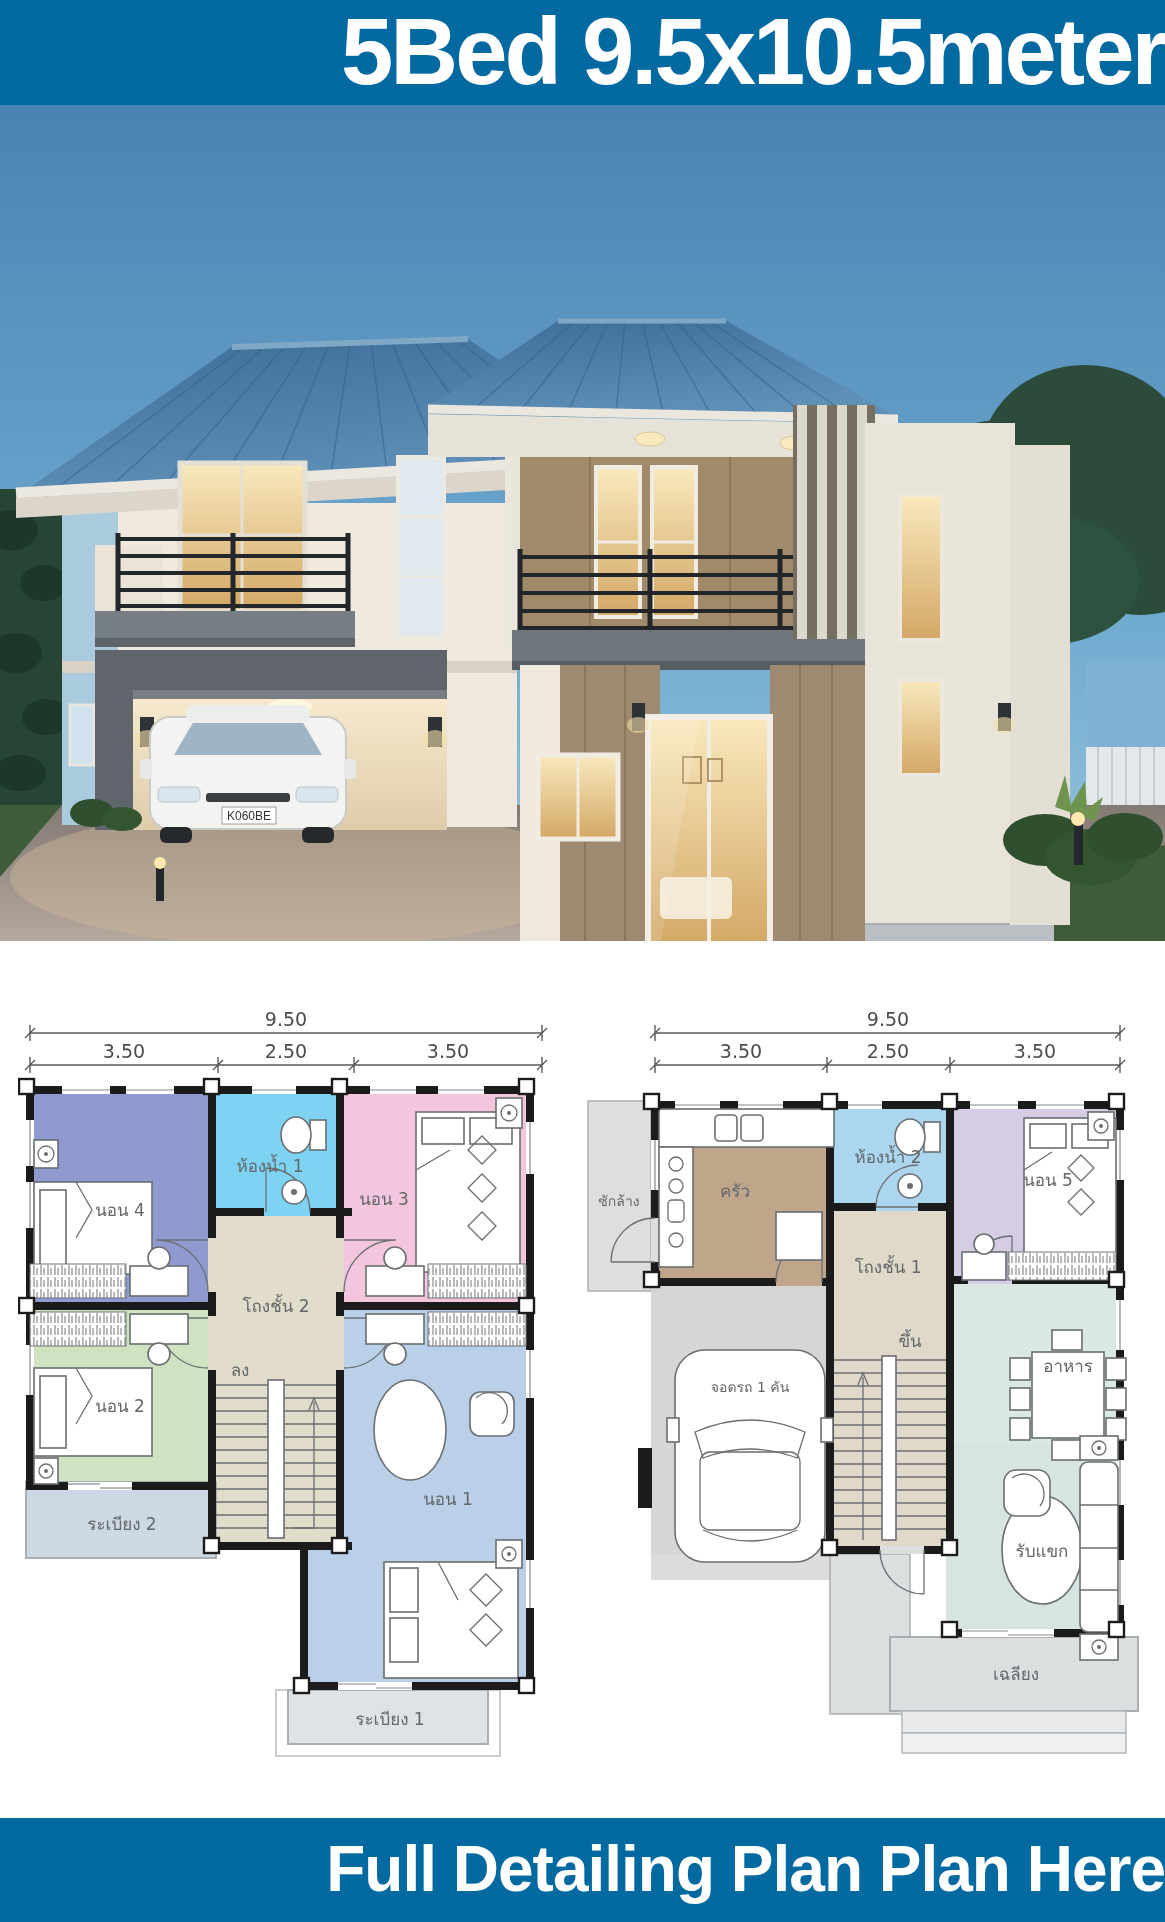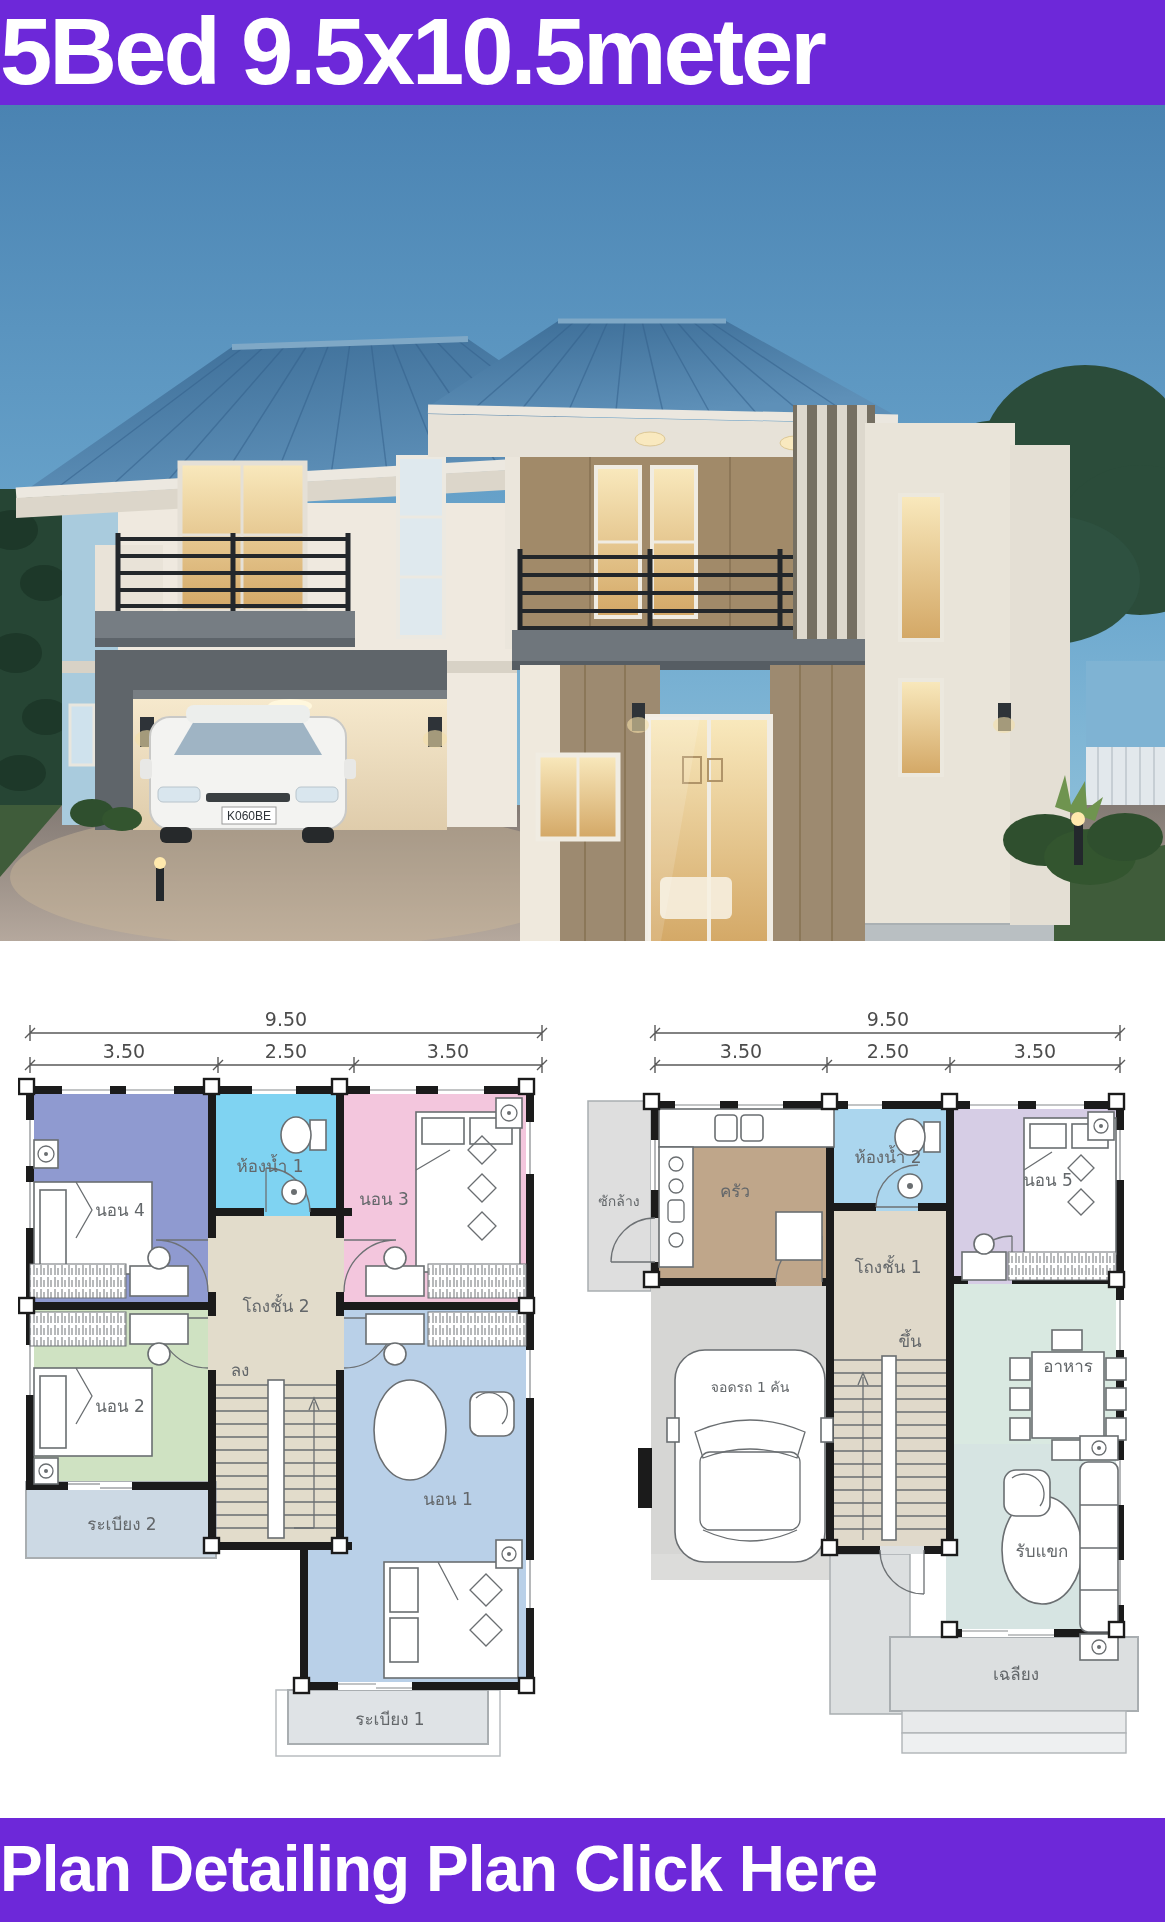--- a/index.html
+++ b/index.html
@@ -5,8 +5,8 @@
   html,body{margin:0;padding:0;background:#e8e8e8;}
   .page{position:relative;width:1165px;height:1922px;background:#ffffff;overflow:hidden;
         font-family:"Liberation Sans","DejaVu Sans",sans-serif;}
-  .banner{position:absolute;left:0;width:100%;background:#6d28d9;color:#fff;
-          text-align:left;white-space:nowrap;overflow:hidden;}
+  .banner{position:absolute;left:0;width:100%;background:#0369a1;color:#fff;
+          text-align:right;white-space:nowrap;overflow:hidden;}
   .banner.top{top:0;height:105px;line-height:103px;font-size:94px;font-weight:bold;letter-spacing:-3px;}
   .banner.bottom{top:1818px;height:104px;line-height:102px;font-size:64px;font-weight:bold;letter-spacing:-1px;cursor:pointer;}
   svg{position:absolute;display:block;}

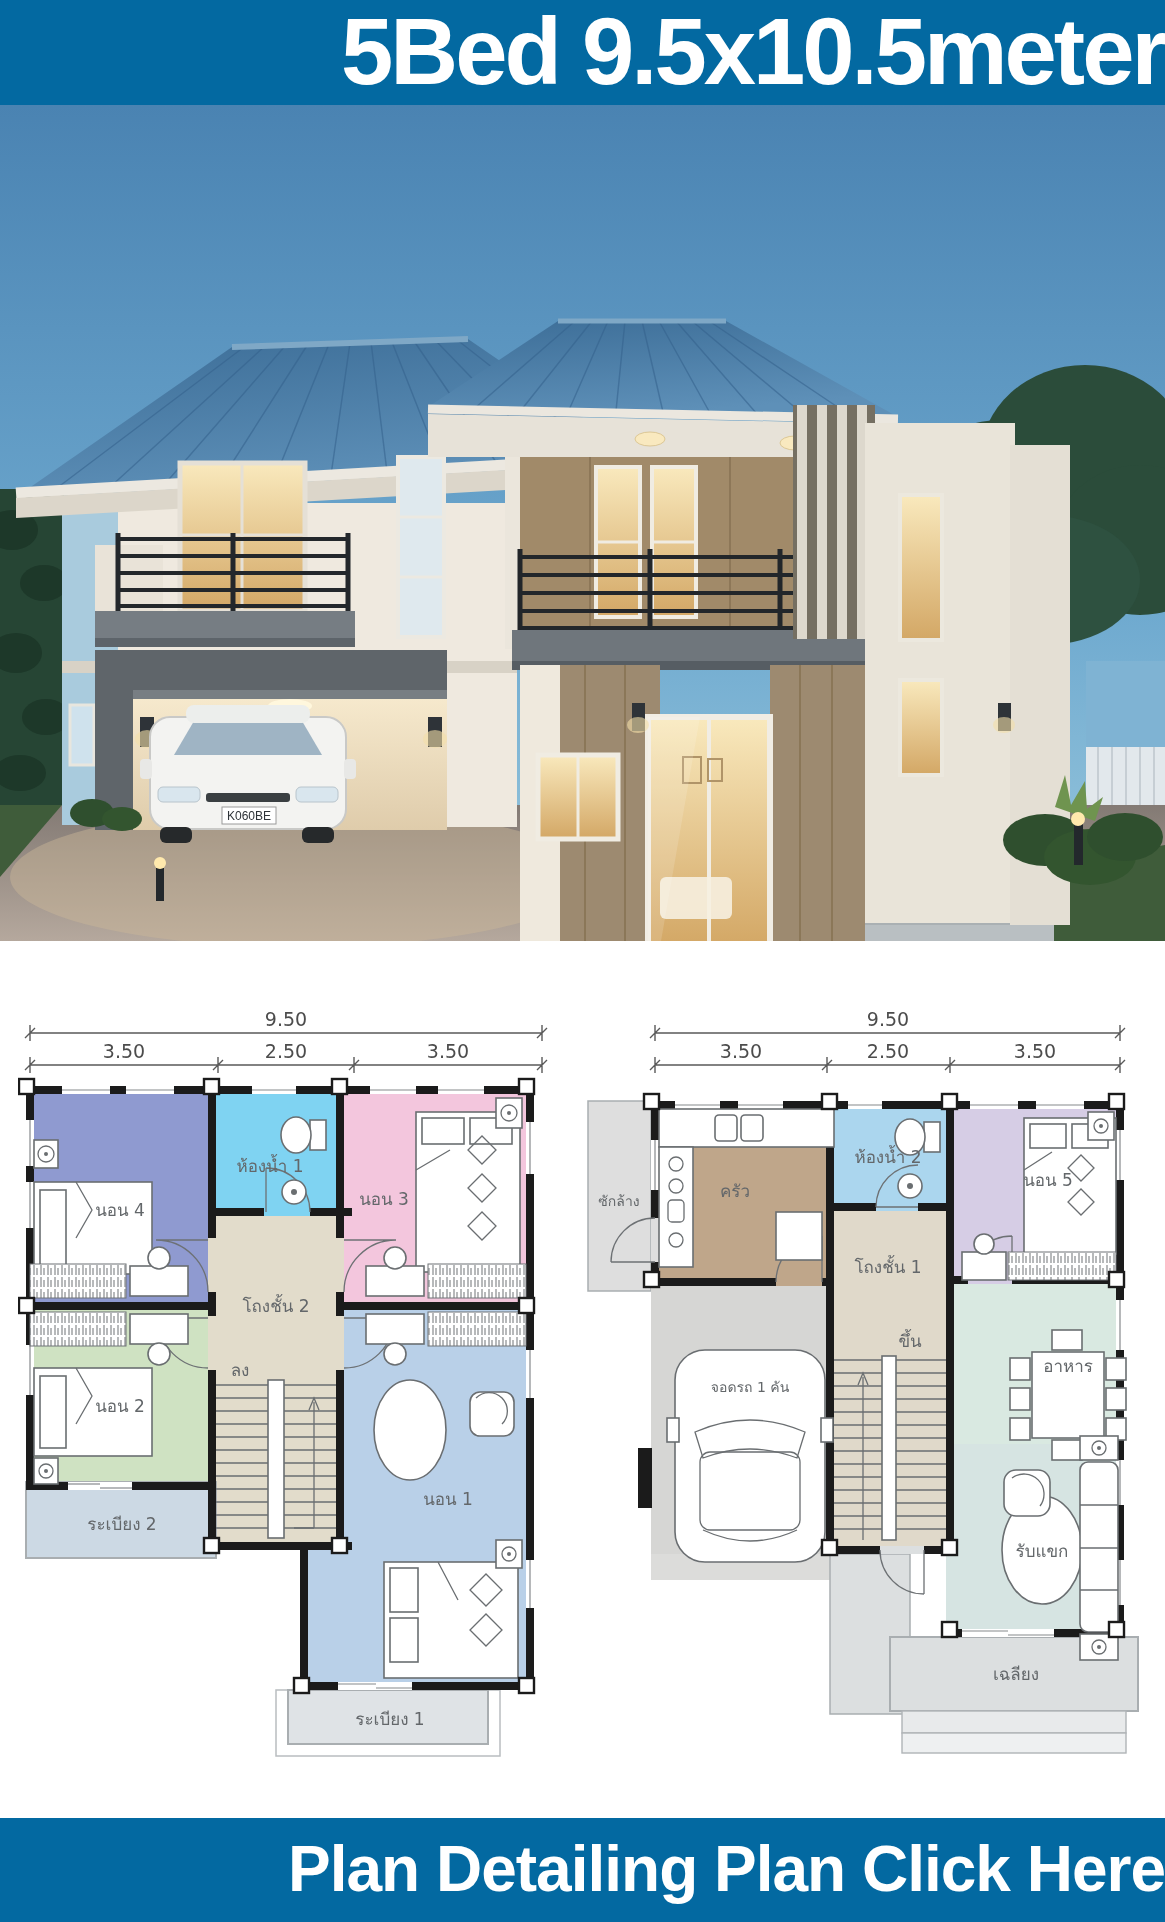--- a/index.html
+++ b/index.html
@@ -610,7 +610,7 @@
   </svg>
 
   <div class="banner bottom">
-    <span>Plan Detailing Plan Click Here</span>
+    <span>Full Detailing Plan Plan Here</span>
   </div>
 
 </div>

